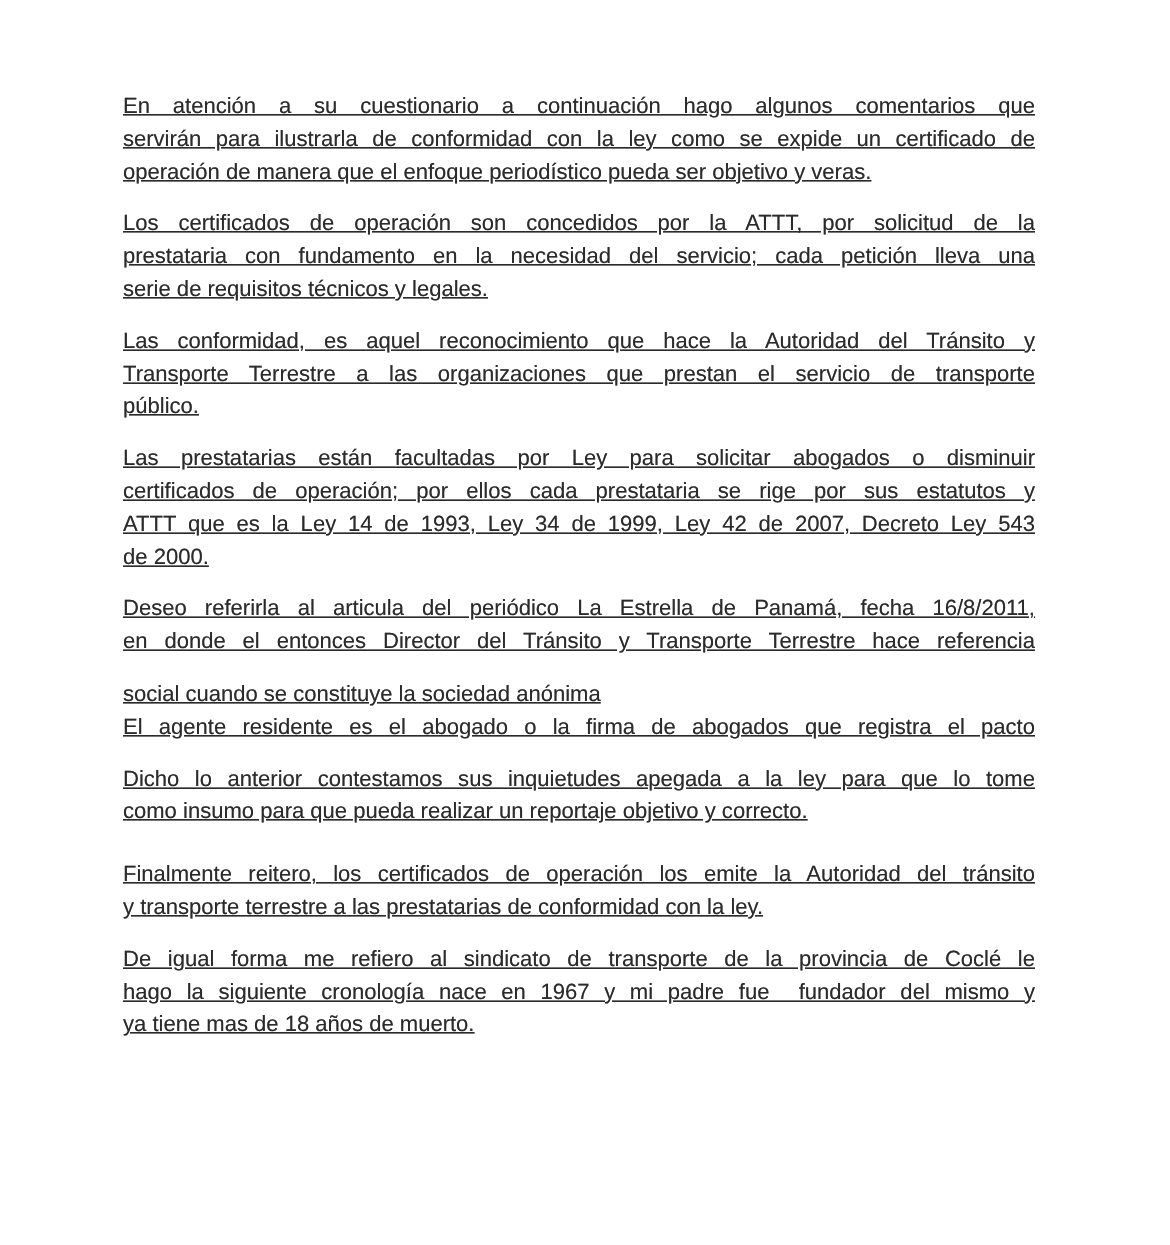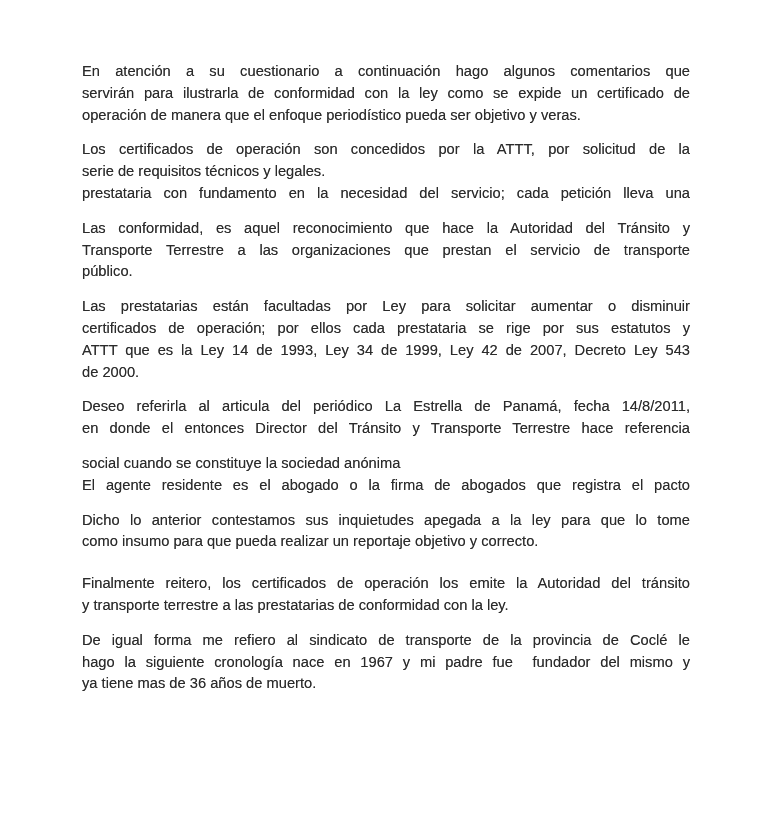--- a/index.html
+++ b/index.html
@@ -35,6 +35,7 @@
     display: block;
     text-align: justify;
     text-align-last: justify;
+    text-decoration: underline;
   }
   .line.last {
     text-align-last: left;

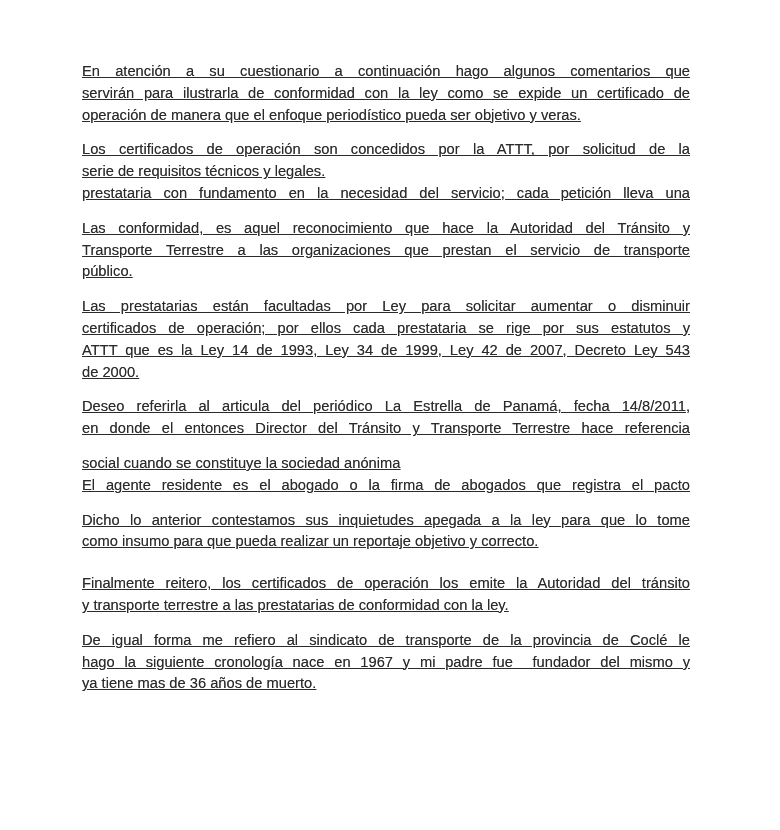--- a/index.html
+++ b/index.html
@@ -55,8 +55,8 @@
 
     <p class="para">
       <span class="line">Los certificados de operación son concedidos por la ATTT, por solicitud de la</span>
+      <span class="line">prestataria con fundamento en la necesidad del servicio; cada petición lleva una</span>
       <span class="line last">serie de requisitos técnicos y legales.</span>
-      <span class="line">prestataria con fundamento en la necesidad del servicio; cada petición lleva una</span>
     </p>
 
     <p class="para">

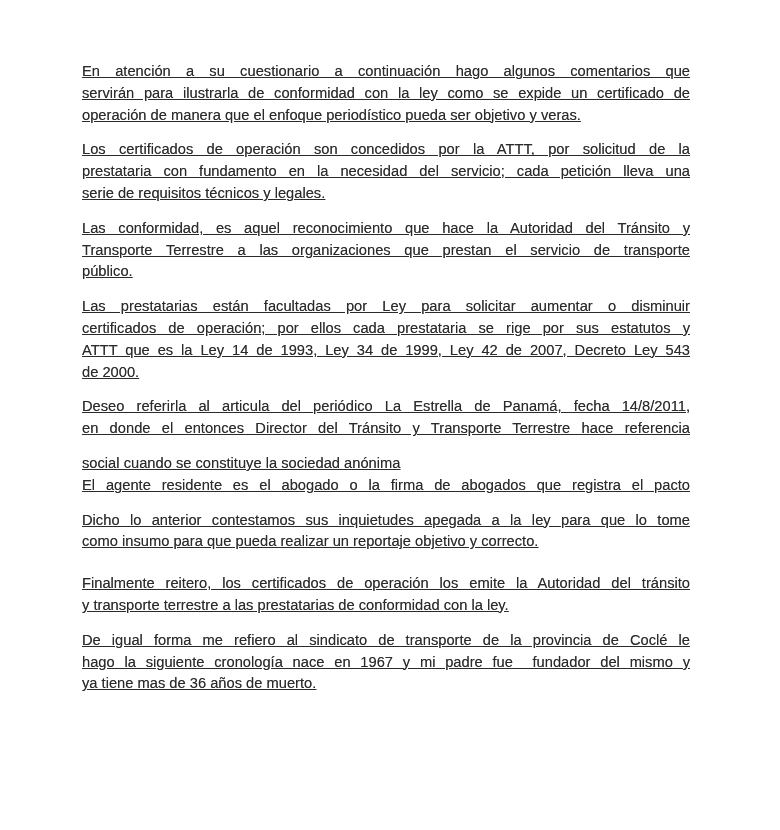--- a/index.html
+++ b/index.html
@@ -66,7 +66,7 @@
     </p>
 
     <p class="para">
-      <span class="line">Las prestatarias están facultadas por Ley para solicitar aumentar o disminuir</span>
+      <span class="line">Las prestatarias están facultadas por Ley para solicitar abogados o disminuir</span>
       <span class="line">certificados de operación; por ellos cada prestataria se rige por sus estatutos y</span>
       <span class="line">ATTT que es la Ley 14 de 1993, Ley 34 de 1999, Ley 42 de 2007, Decreto Ley 543</span>
       <span class="line last">de 2000.</span>

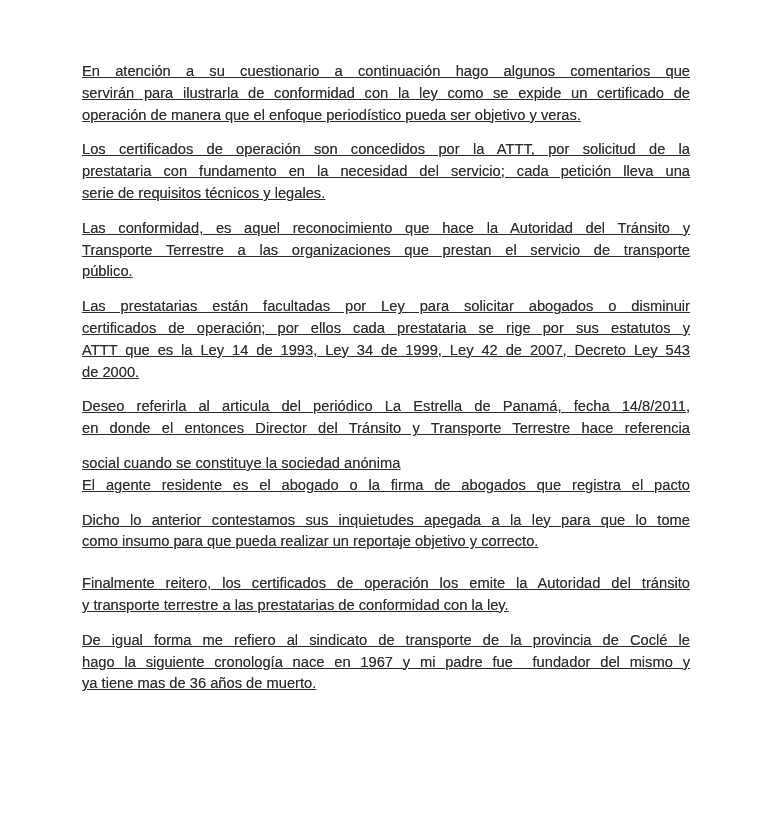--- a/index.html
+++ b/index.html
@@ -73,7 +73,7 @@
     </p>
 
     <p class="para">
-      <span class="line">Deseo referirla al articula del periódico La Estrella de Panamá, fecha 14/8/2011,</span>
+      <span class="line">Deseo referirla al articula del periódico La Estrella de Panamá, fecha 16/8/2011,</span>
       <span class="line">en donde el entonces Director del Tránsito y Transporte Terrestre hace referencia</span>
     </p>
 

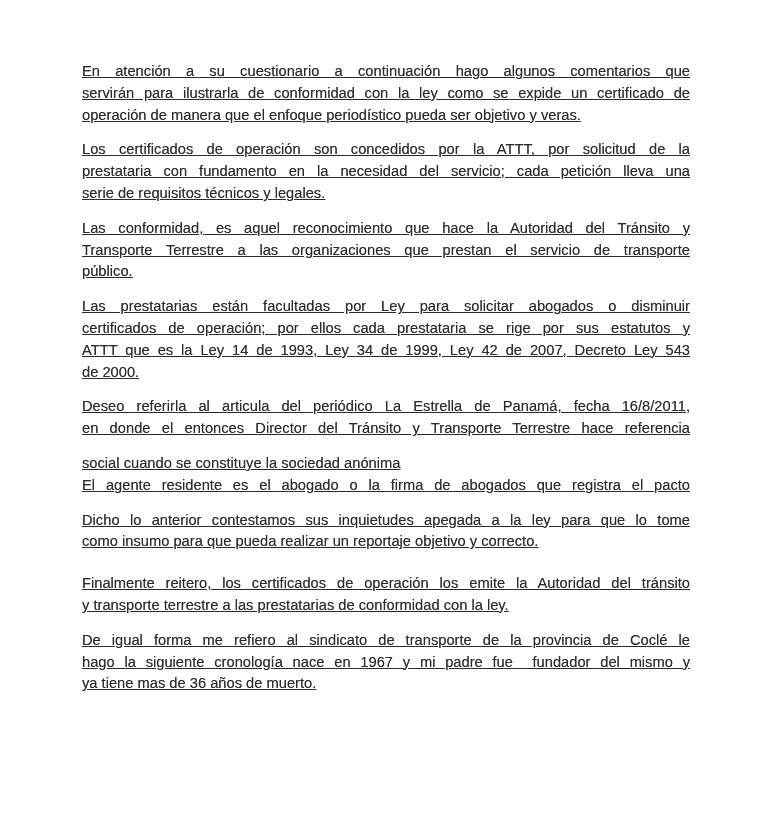--- a/index.html
+++ b/index.html
@@ -95,7 +95,7 @@
     <p class="para">
       <span class="line">De igual forma me refiero al sindicato de transporte de la provincia de Coclé le</span>
       <span class="line">hago la siguiente cronología nace en 1967 y mi padre fue&nbsp; fundador del mismo y</span>
-      <span class="line last">ya tiene mas de 36 años de muerto.</span>
+      <span class="line last">ya tiene mas de 18 años de muerto.</span>
     </p>
 
   </div>

